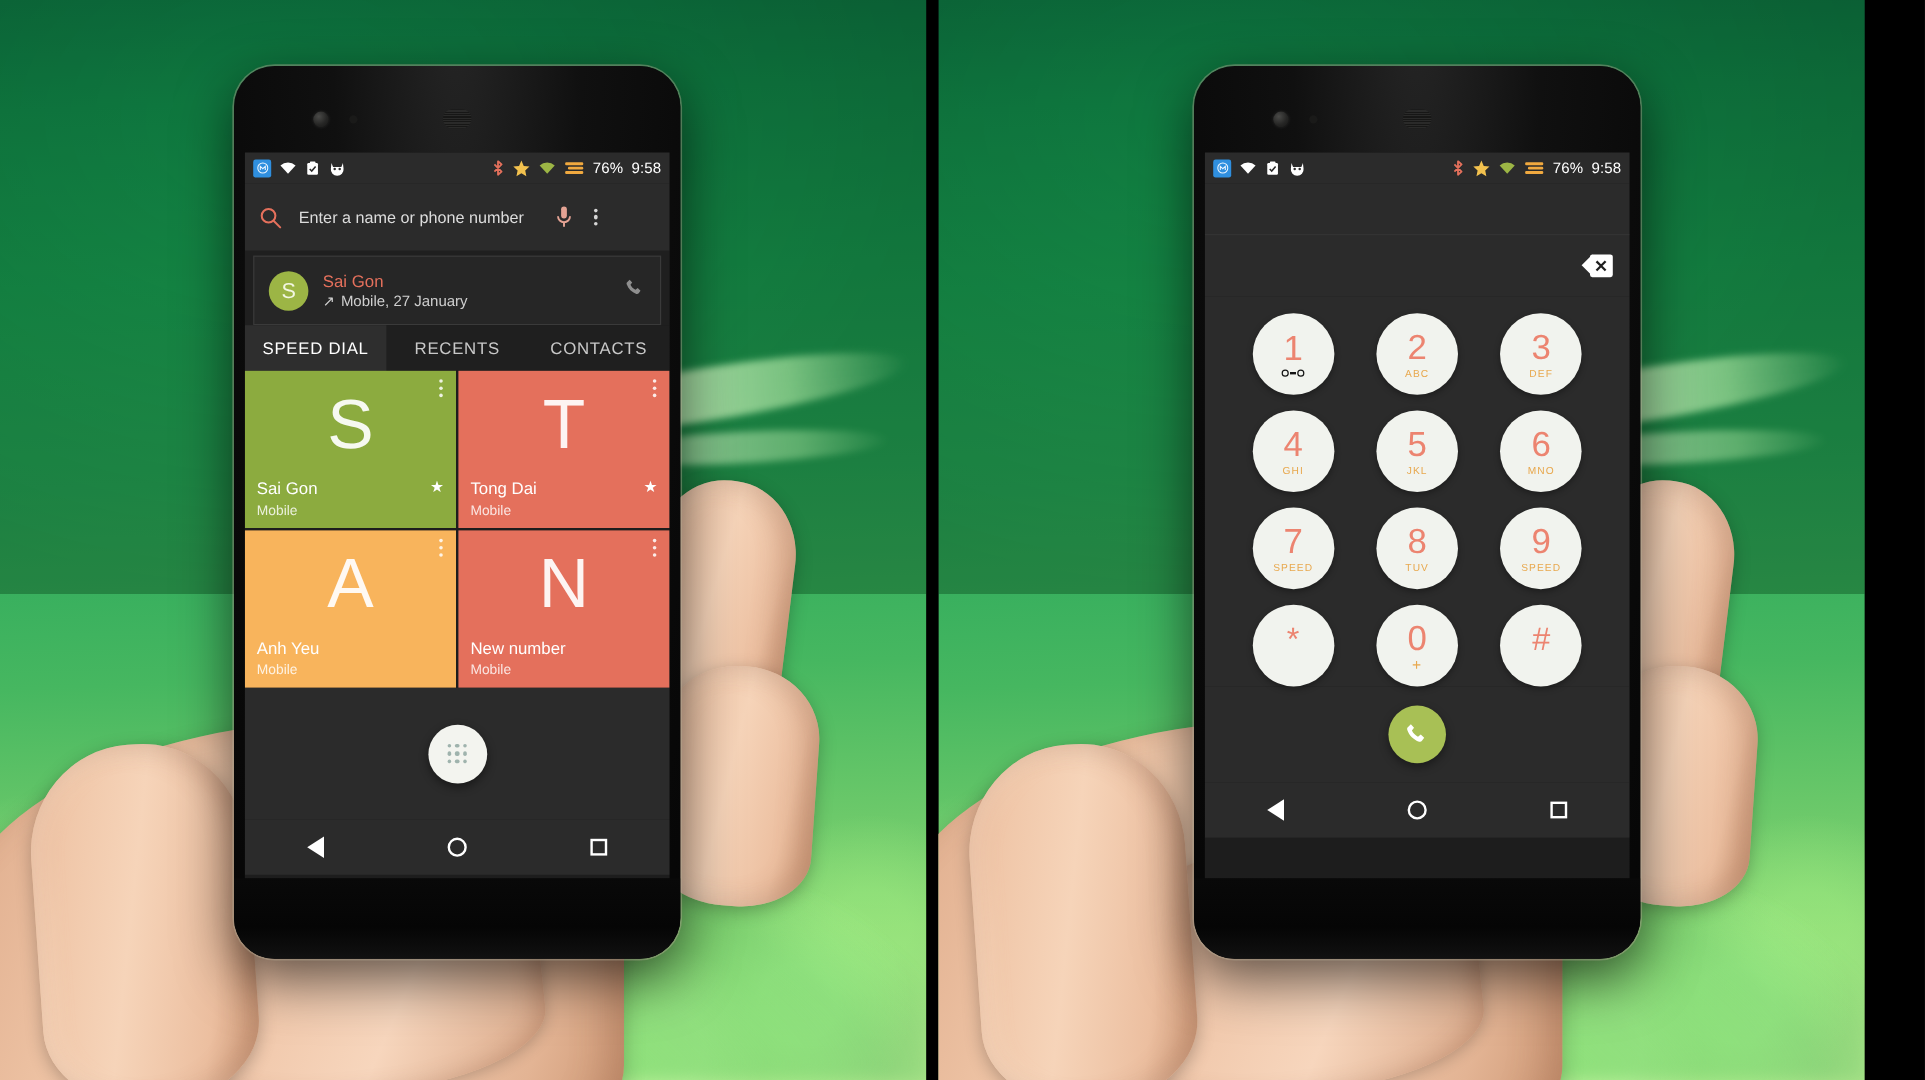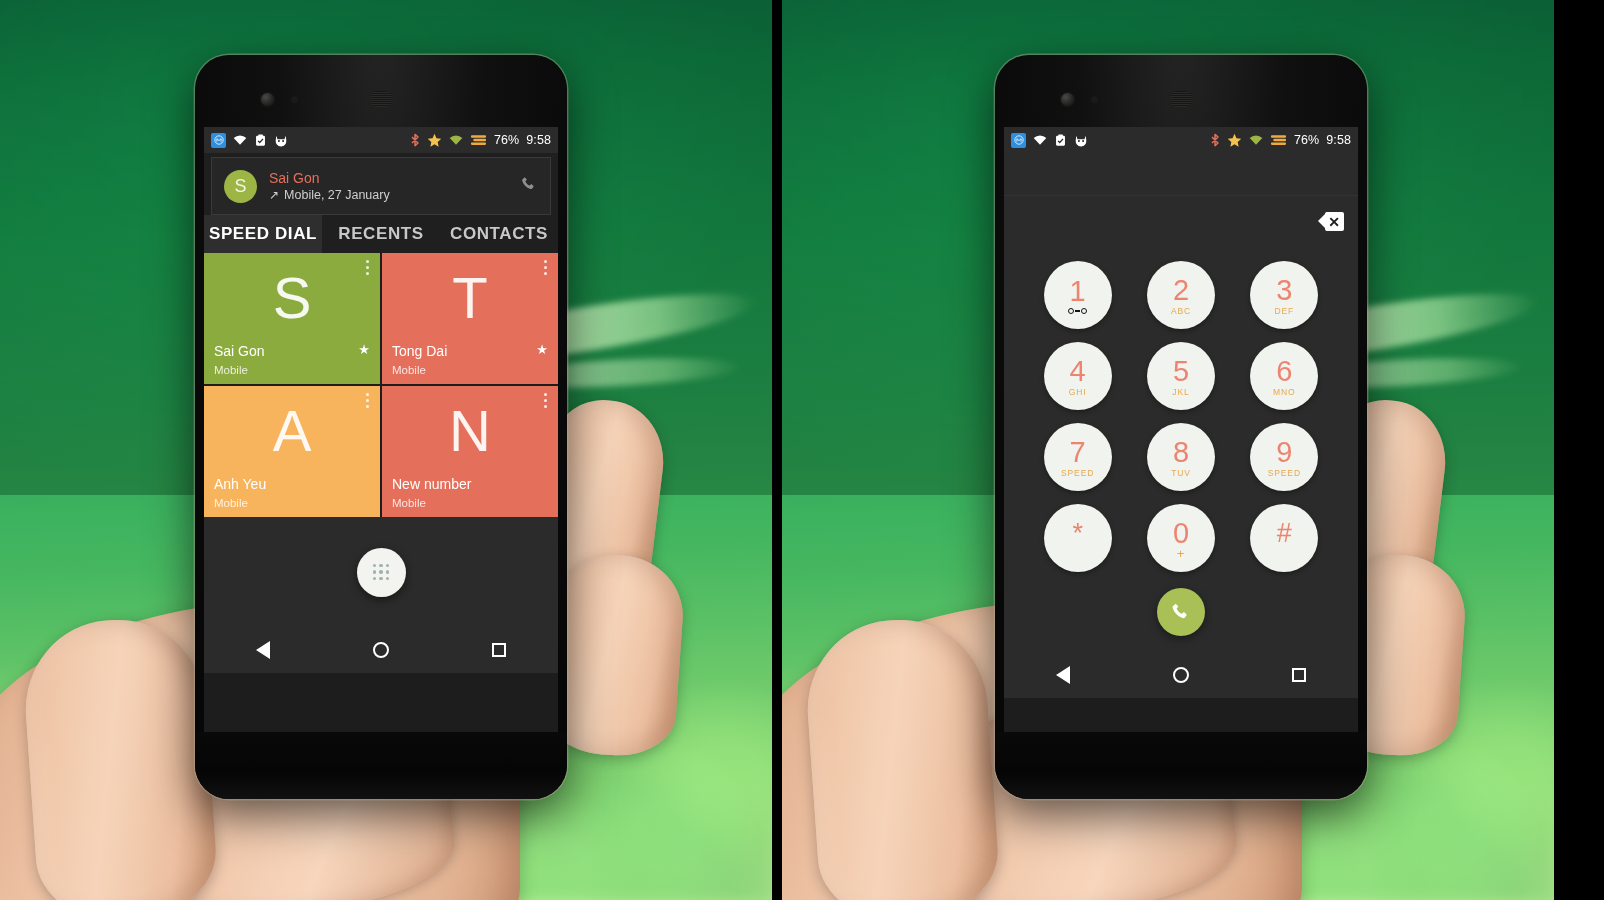--- a/index.html
+++ b/index.html
@@ -342,6 +342,27 @@
           </div>
         </div>
 
+        <div class="searchbar">
+          <span class="ic">
+            <svg width="19" height="19" viewBox="0 0 20 20">
+                <circle cx="8.2" cy="8.2" r="6" fill="none" stroke="#e4705c" stroke-width="1.8"></circle>
+                <line x1="12.6" y1="12.6" x2="18.4" y2="18.4" stroke="#e4705c" stroke-width="1.8" stroke-linecap="round"></line>
+              </svg>
+          </span>
+          <span class="search-text">Enter a name or phone number</span>
+          <span class="ic">
+            <svg width="14" height="20" viewBox="0 0 14 20">
+                <rect x="4.6" y="1" width="4.8" height="10" rx="2.4" fill="#e4a394"></rect>
+                <path d="M2 9.2a5 5 0 0 0 10 0" fill="none" stroke="#e4a394" stroke-width="1.6"></path>
+                <line x1="7" y1="14.4" x2="7" y2="18" stroke="#e4a394" stroke-width="1.6"></line>
+              </svg>
+          </span>
+          <span class="dots3">
+              <i></i>
+              <i></i>
+              <i></i>
+            </span>
+        </div>
 
         <div class="card-wrap">
           <div class="contact-card">

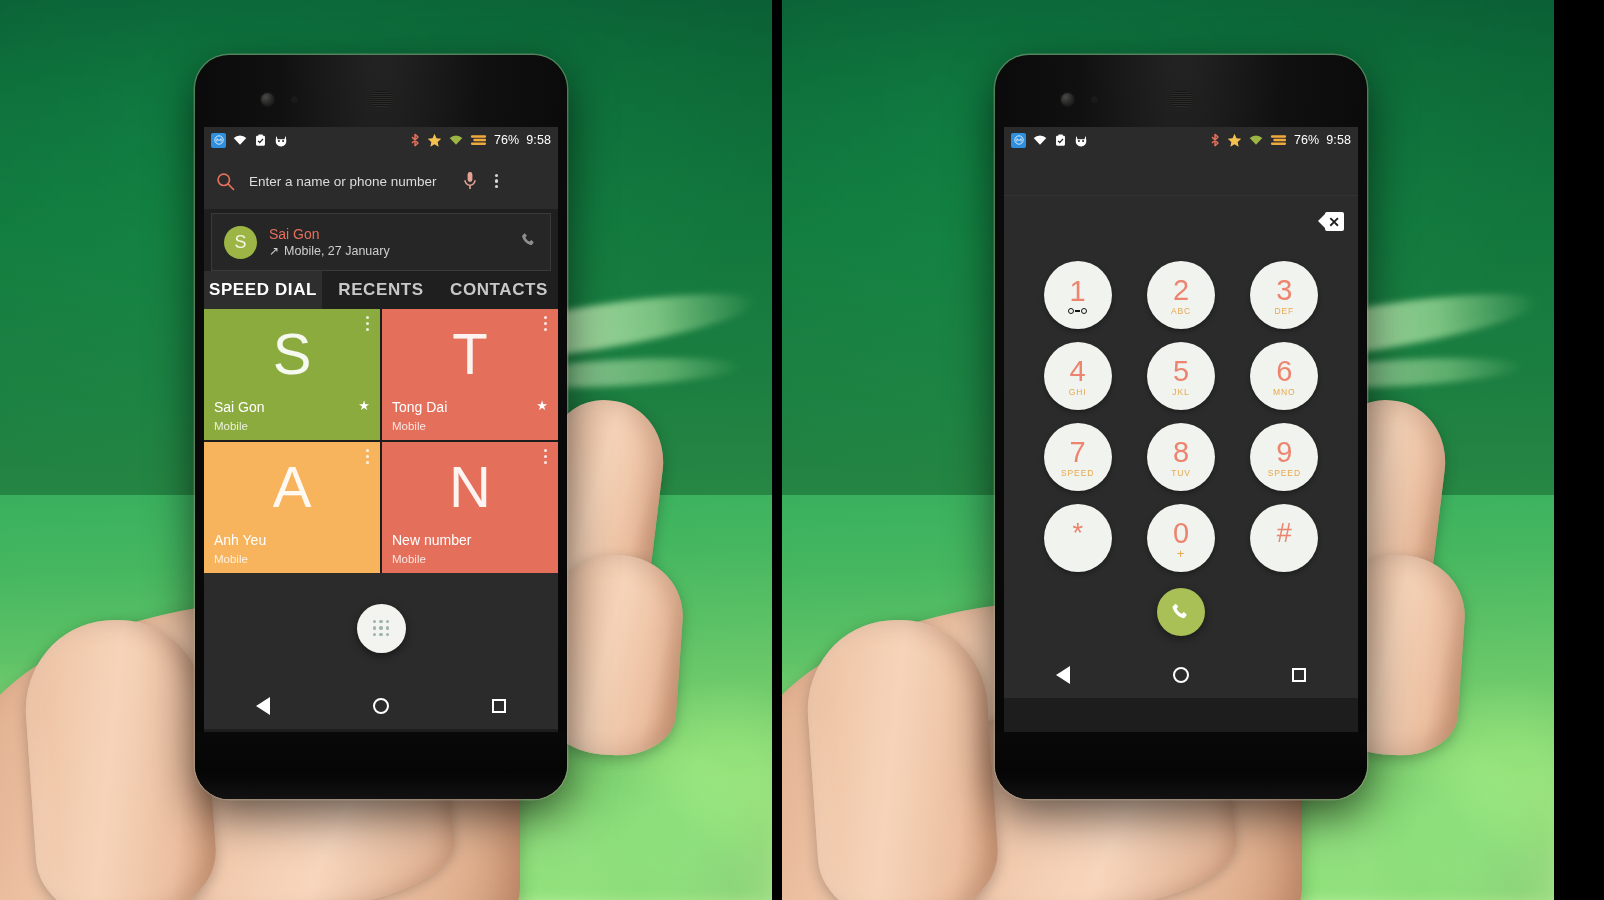--- a/index.html
+++ b/index.html
@@ -171,7 +171,7 @@
   .tabs { display: flex; height: 38px; background: #1f1f1f; }
   .tab {
     flex: 1; display:flex; align-items:center; justify-content:center;
-    color: #c8c8c8; font-size: 17px; font-weight: bold; letter-spacing: .6px;
+    color: #c8c8c8; font-size: 14px; font-weight: normal; letter-spacing: .6px;
   }
   .tab.active { background: #2e2e2e; color:#fff; }
 

